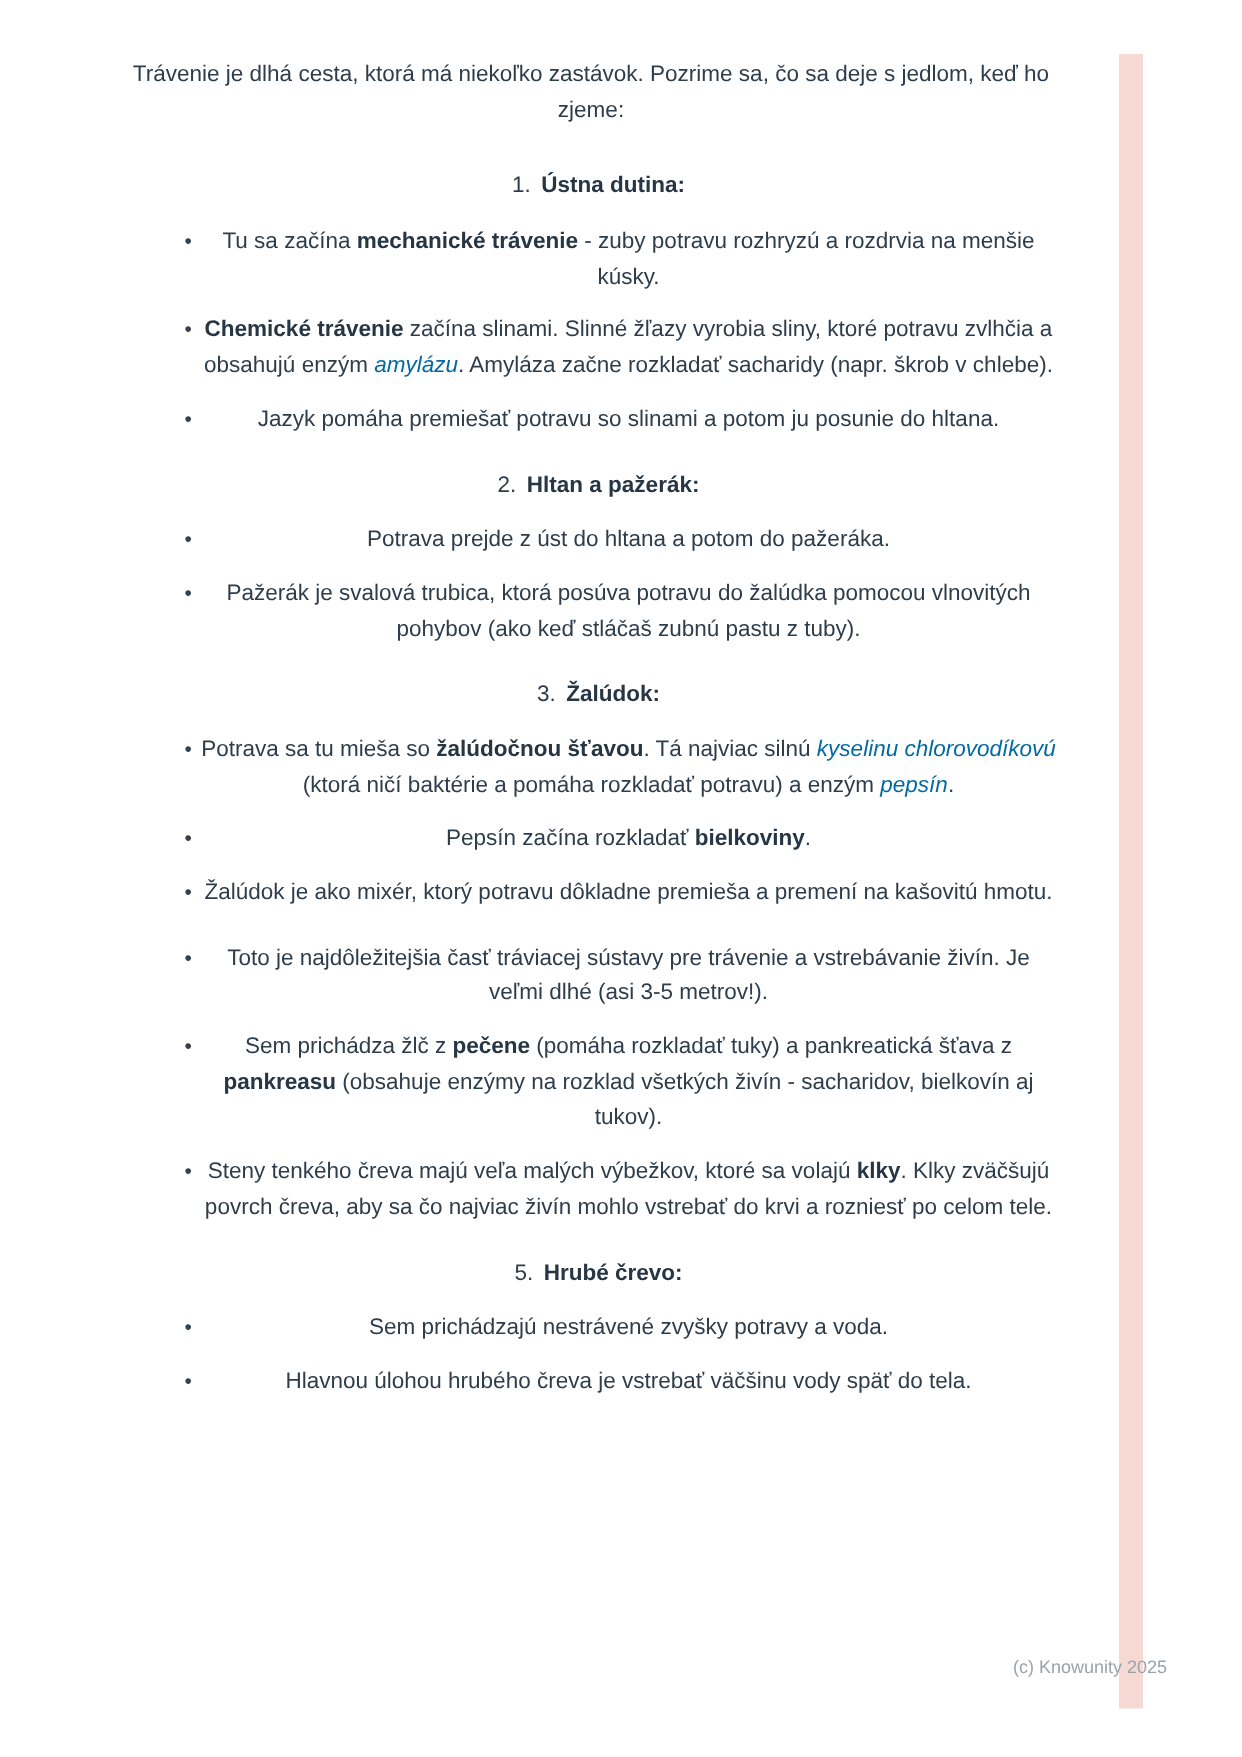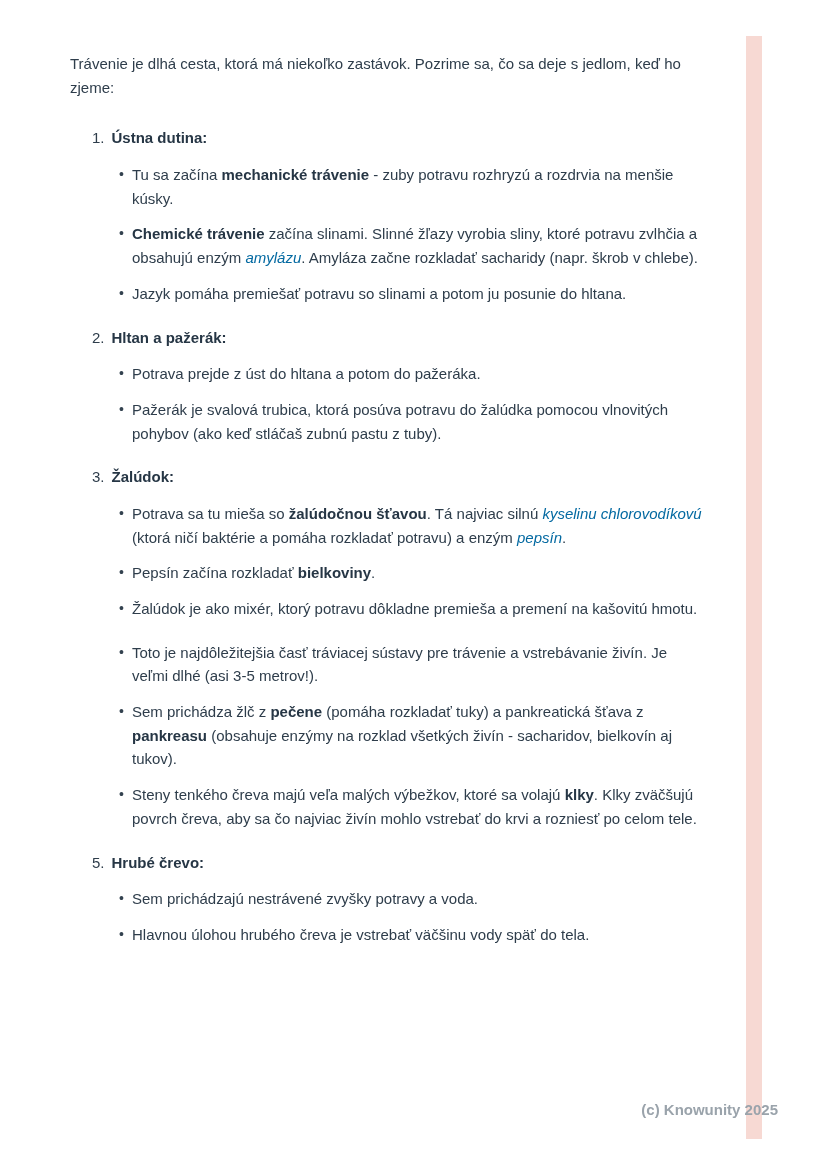--- a/index.html
+++ b/index.html
@@ -13,10 +13,11 @@
   }
   .content{
     position:absolute;
-    left:70px;top:52px;
+    left:70px;top:38px;
     width:648px;
     font-size:15px;
     line-height:1.58;
+    text-align:center;
   }
   .intro{margin:0 0 27px 0;}
   .b{font-weight:bold;color:#263645;}

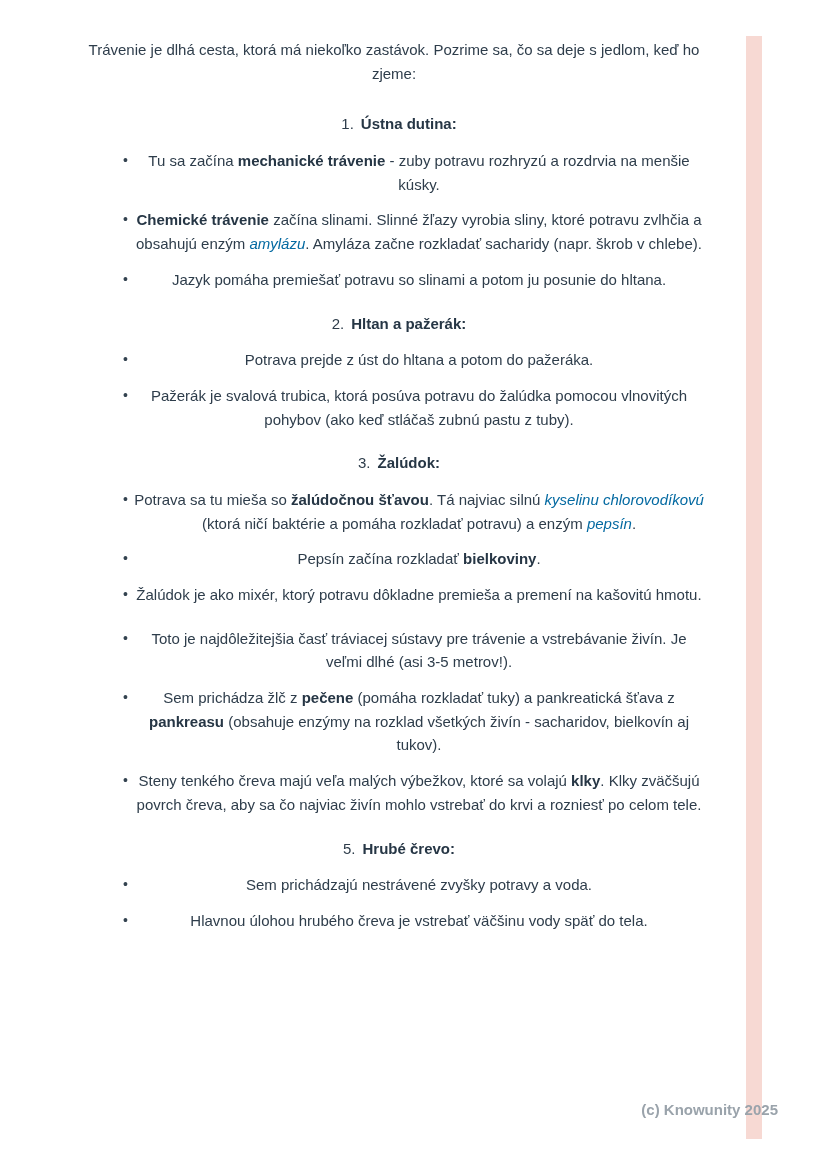--- a/index.html
+++ b/index.html
@@ -52,10 +52,9 @@
     position:absolute;
     right:50px;
     bottom:53px;
-    font-size:15px;
+    font-size:12px;
     color:#9aa3ab;
     z-index:2;
-    font-weight:bold;
   }
 </style>
 </head>

